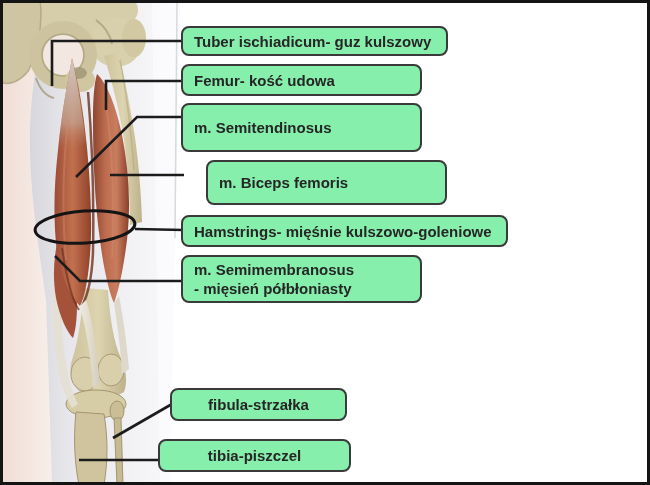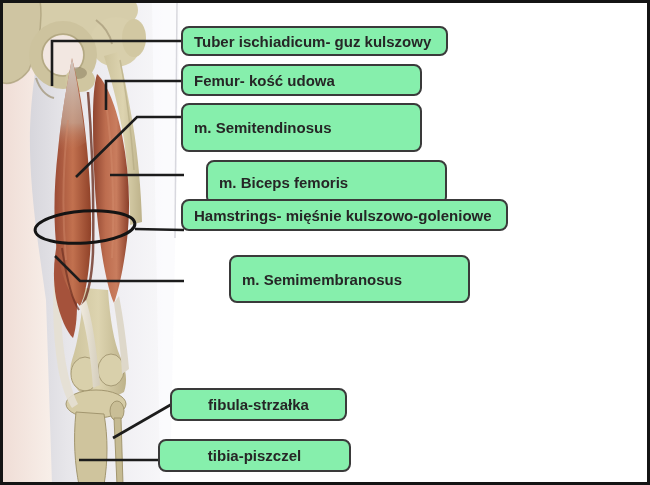--- a/index.html
+++ b/index.html
@@ -157,7 +157,7 @@
     <span>m. Biceps femoris</span>
   </div>
 
-  <div class="label-box" style="left:181px;top:199px;width:327px;height:32px;">
+  <div class="label-box" style="left:181px;top:215px;width:327px;height:32px;">
     <span>Hamstrings- mięśnie kulszowo-goleniowe</span>
   </div>
 

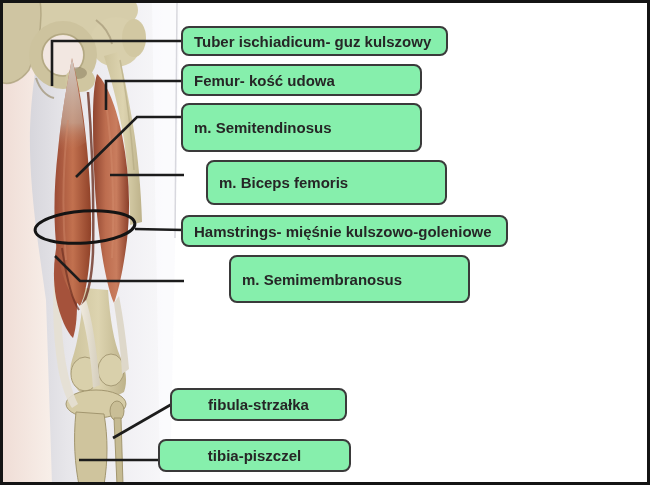--- a/index.html
+++ b/index.html
@@ -161,7 +161,7 @@
     <span>Hamstrings- mięśnie kulszowo-goleniowe</span>
   </div>
 
-  <div class="label-box" style="left:181px;top:255px;width:241px;height:48px;margin-left:48px;">
+  <div class="label-box" style="left:181px;top:255px;width:241px;height:48px;">
     <span>m. Semimembranosus</span>
   </div>
 

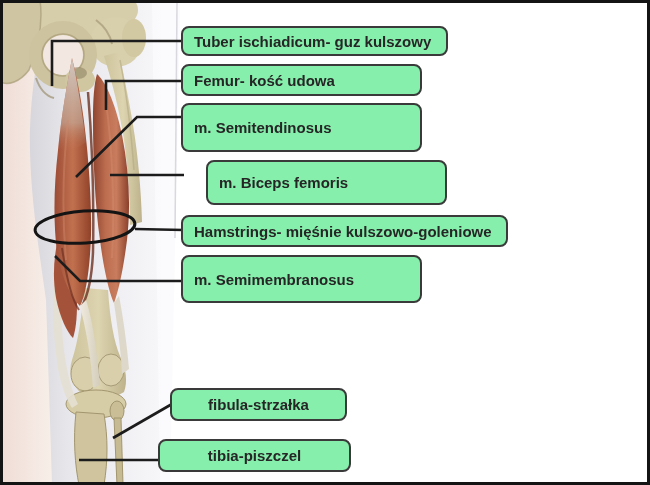--- a/index.html
+++ b/index.html
@@ -163,6 +163,7 @@
 
   <div class="label-box" style="left:181px;top:255px;width:241px;height:48px;">
     <span>m. Semimembranosus</span>
+    <span>- mięsień półbłoniasty</span>
   </div>
 
   <div class="label-box centered" style="left:170px;top:388px;width:177px;height:33px;">

